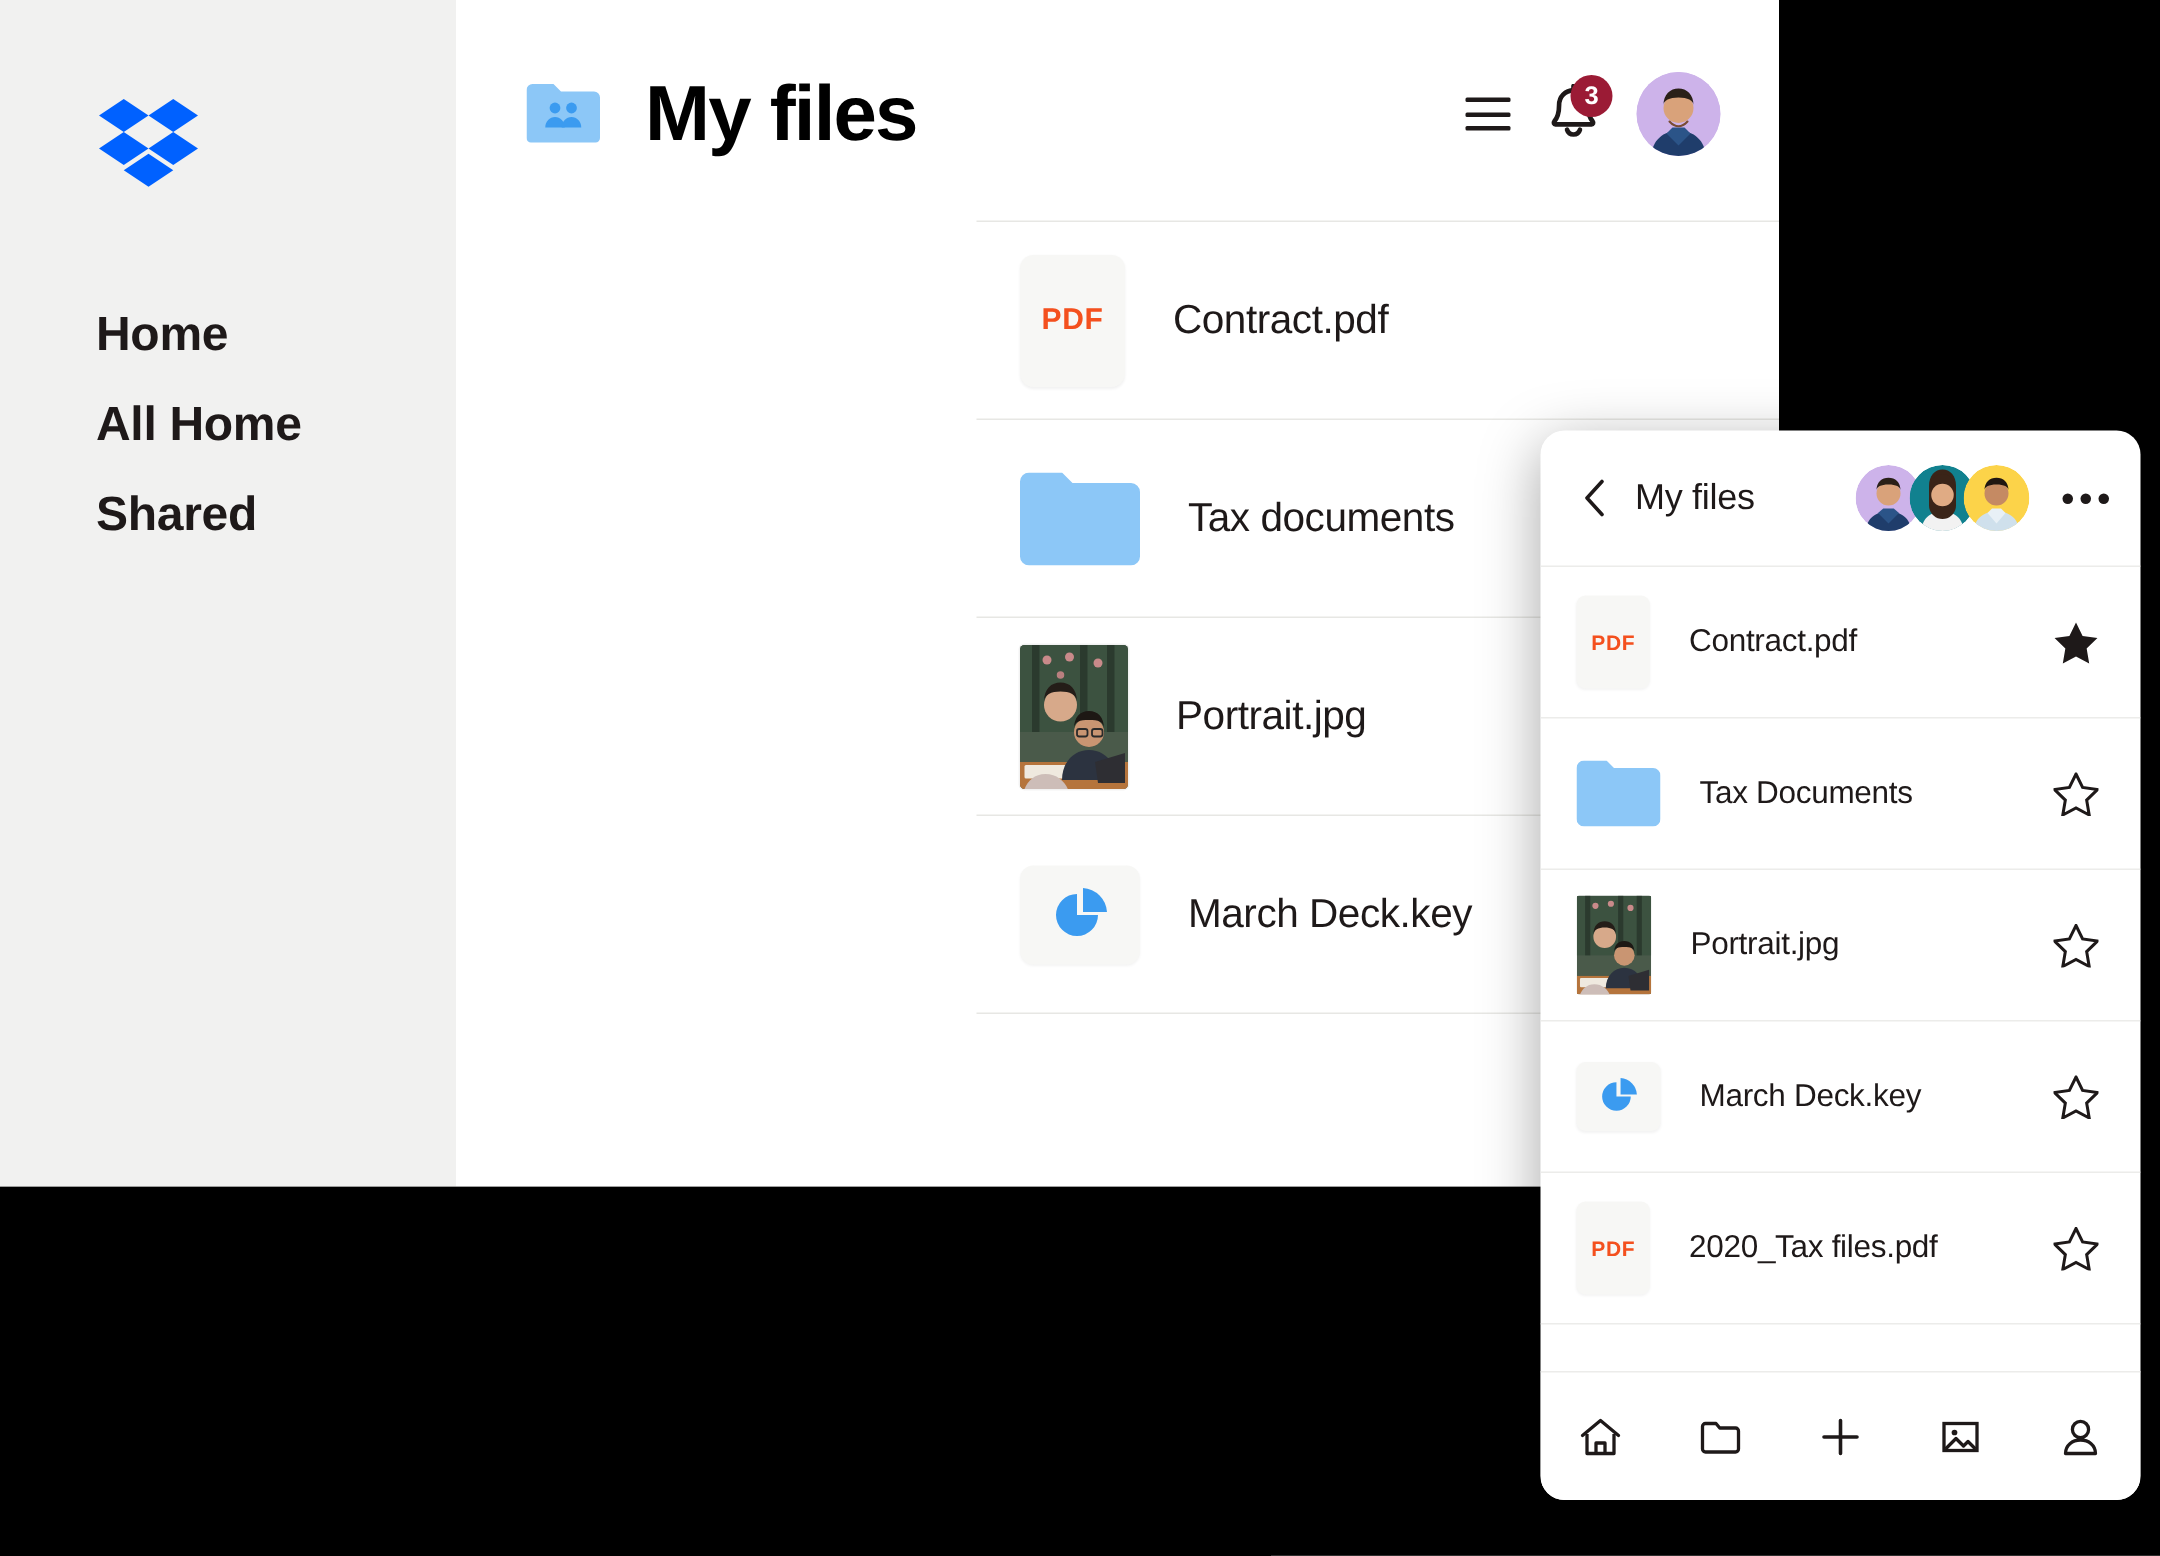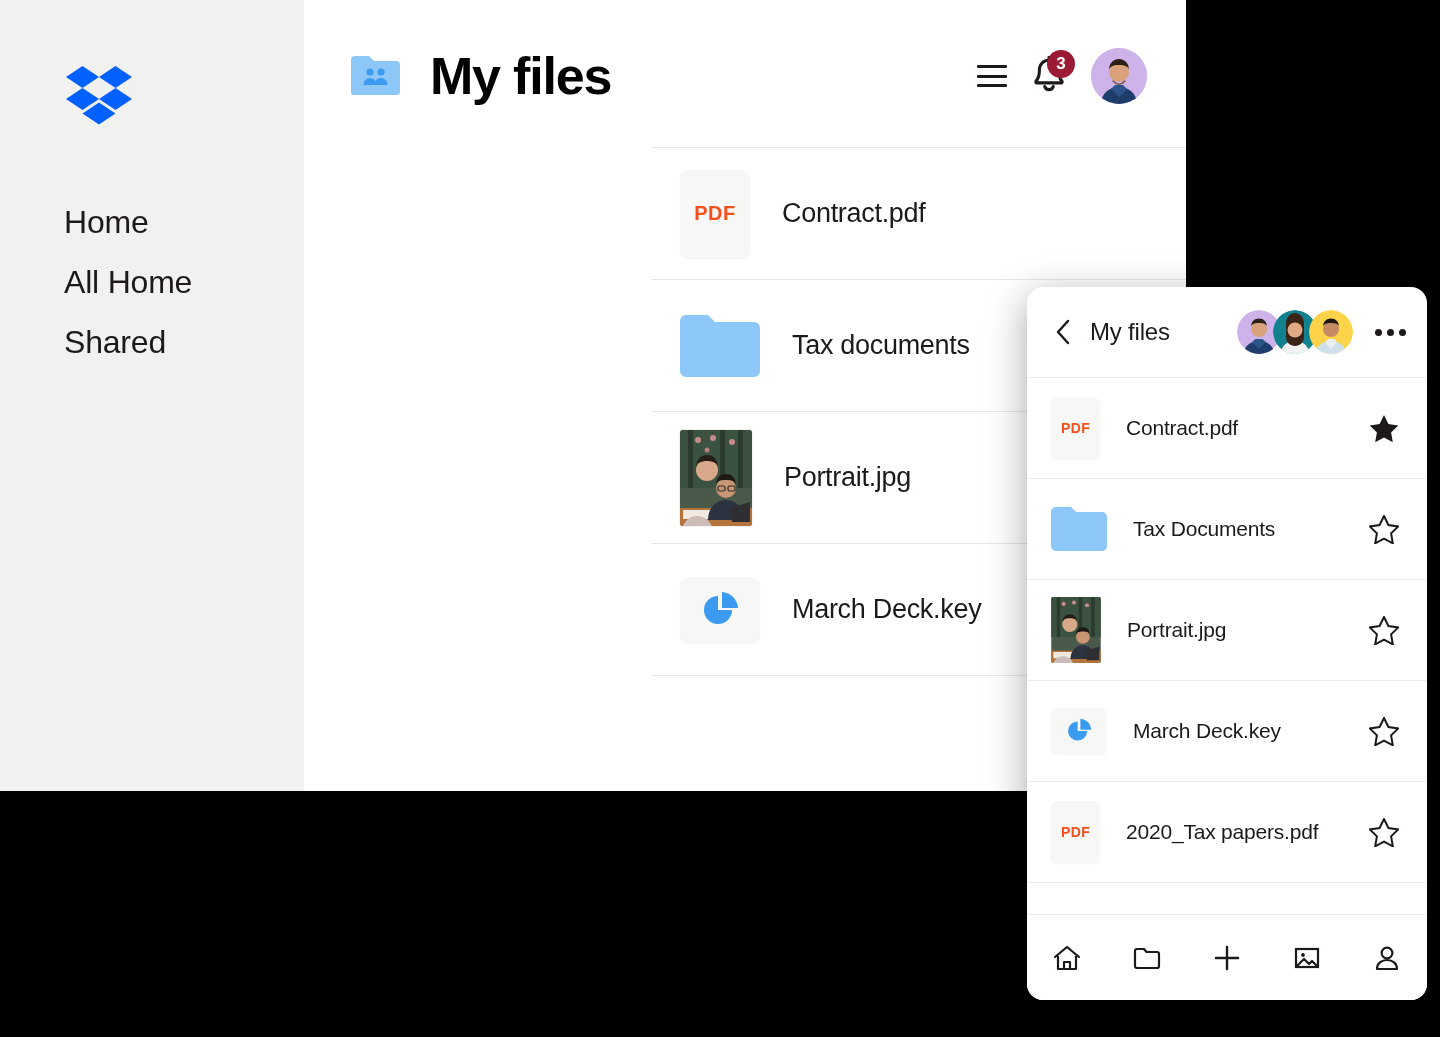--- a/index.html
+++ b/index.html
@@ -29,7 +29,7 @@
   .nav { position: absolute; left: 64px; top: 192px; }
   .nav-item {
     font-size: 32px; line-height: 60px; color: #1e1919;
-    letter-spacing: -0.2px; cursor: pointer; white-space: nowrap;
+    letter-spacing: -0.2px; cursor: pointer; white-space: nowrap; font-weight: bold;
   }
 
   .content { flex: 1 1 auto; position: relative; background: #fff; }

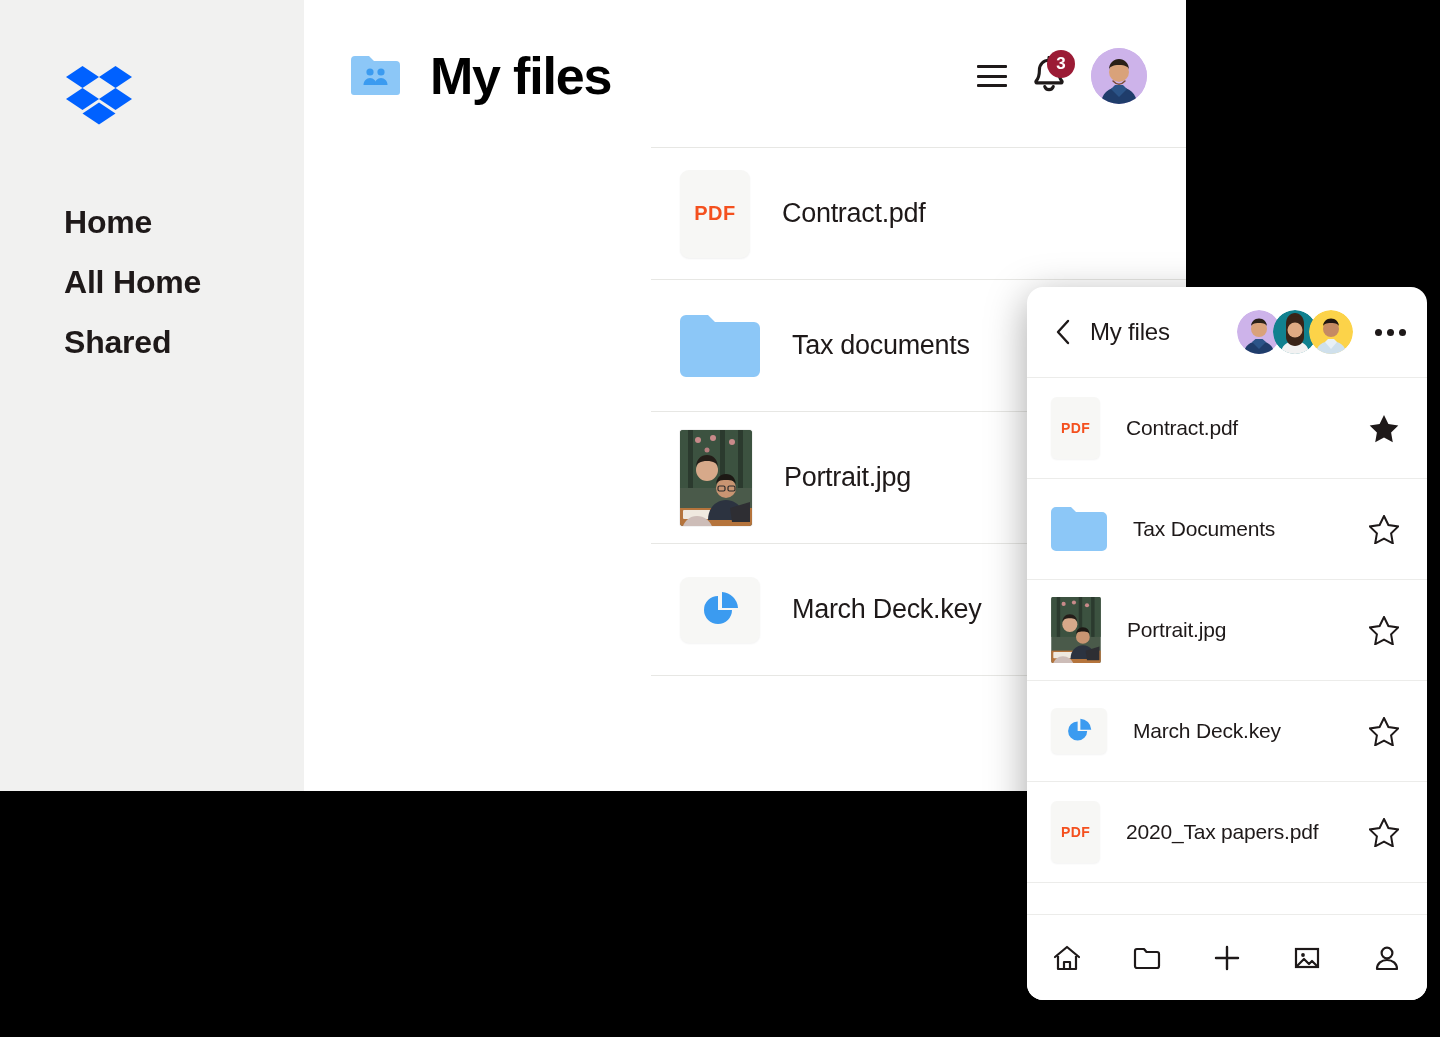--- a/index.html
+++ b/index.html
@@ -400,7 +400,7 @@
         <div class="m-ico-doc">
           <span class="pdf-text">PDF</span>
         </div>
-        <div class="m-name">2020_Tax papers.pdf</div>
+        <div class="m-name">2020_Tax files.pdf</div>
         <div class="m-star">
           <svg viewBox="0 0 30 29" width="30" height="29" aria-hidden="true">
             <path d="M15 1l4.4 9 9.9 1.4-7.2 7 1.7 9.9L15 23.6 6.2 28.3l1.7-9.9-7.2-7L10.6 10z" fill="none" stroke="#1e1919" stroke-width="2"></path>

